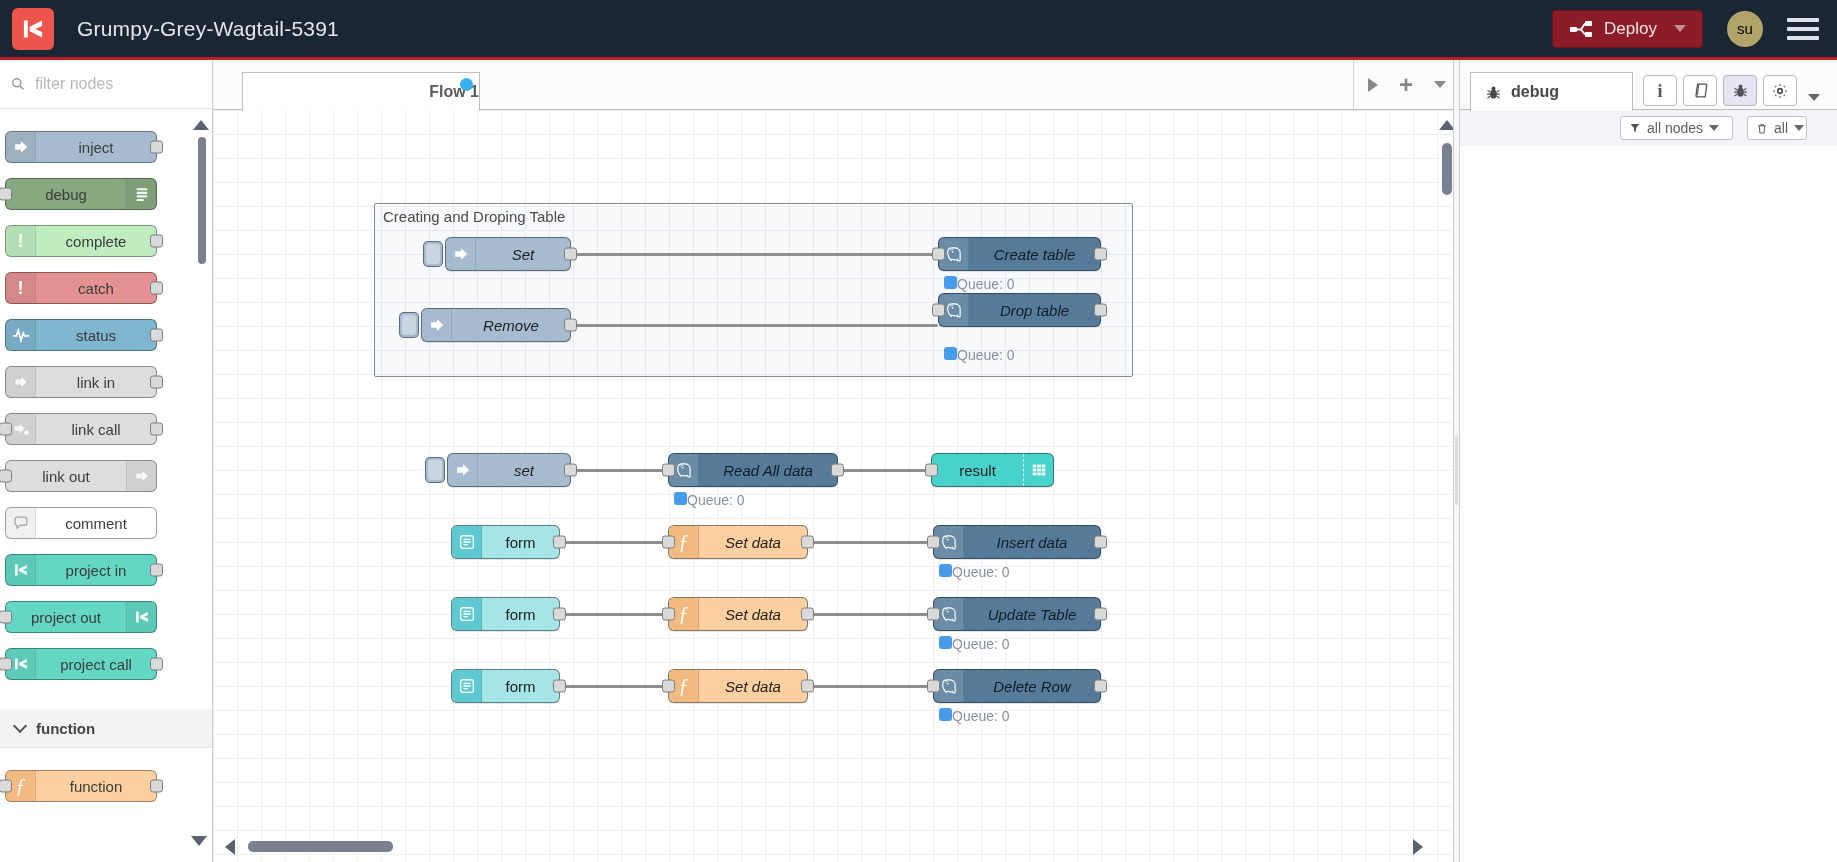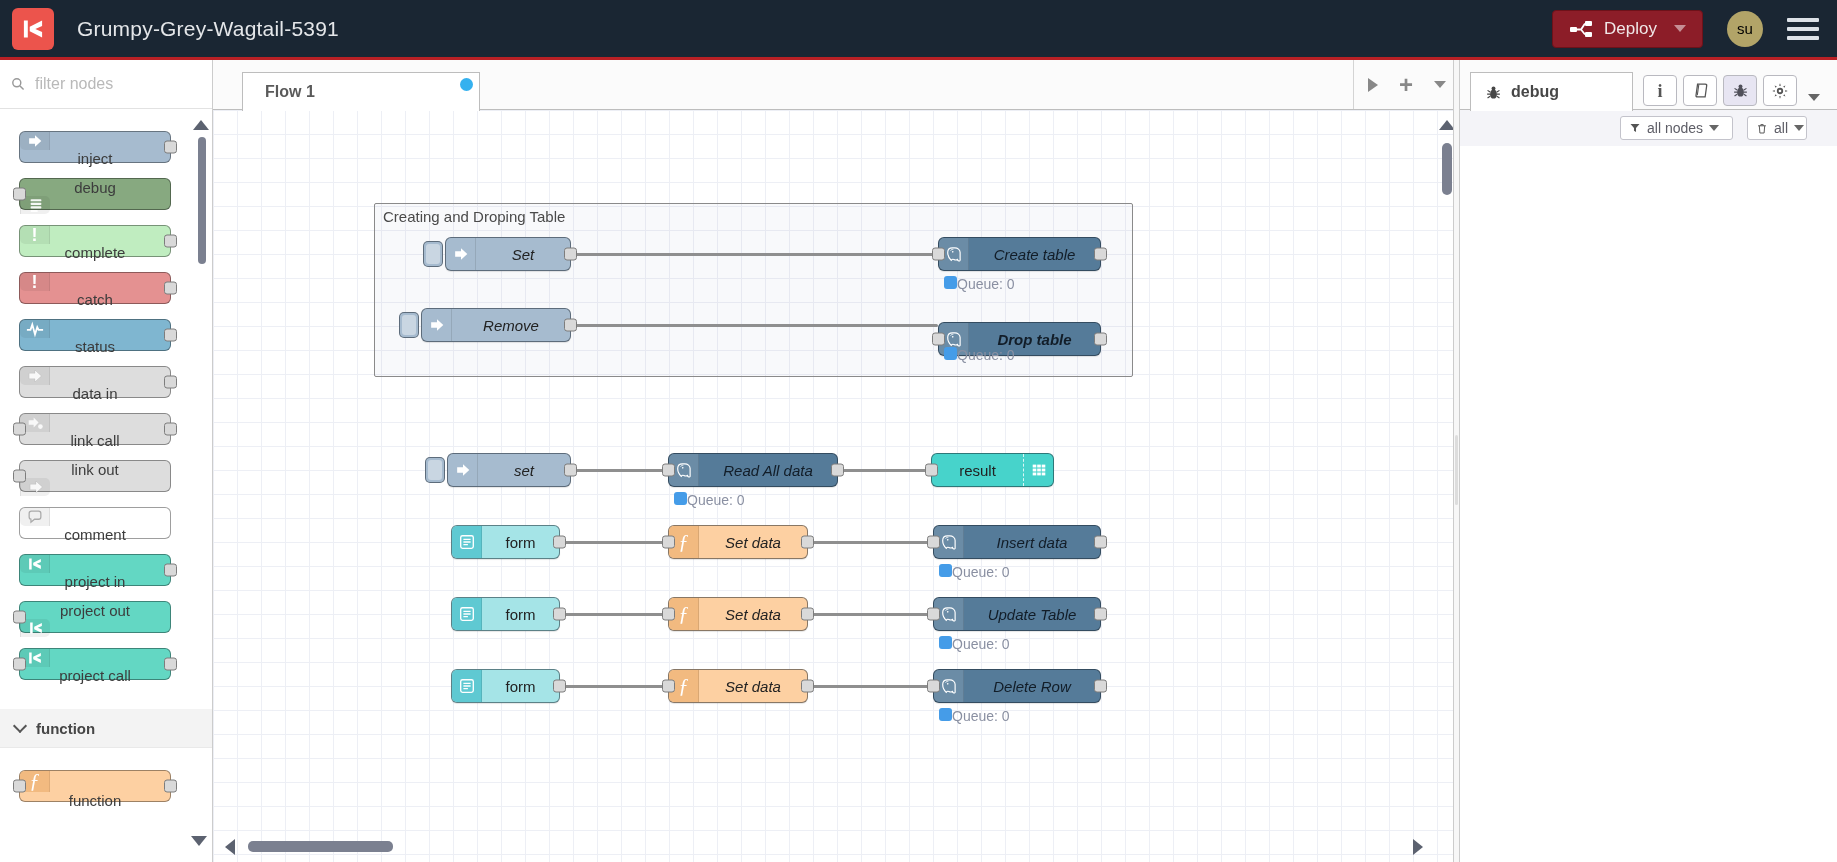--- a/index.html
+++ b/index.html
@@ -52,7 +52,7 @@
   #canvas-region{position:absolute;left:213px;top:60px;width:1240px;height:802px;}
   #flow-toolbar{position:relative;height:50px;background:#fbfbfb;border-bottom:1px solid #bdbdbd;box-sizing:border-box;z-index:5;}
   .flow-tab{position:absolute;left:29px;top:12px;width:238px;height:39px;background:#fff;border:1px solid #bdbdbd;border-bottom:none;
-    box-sizing:border-box;display:flex;align-items:center;padding-left:22px;font-size:16px;font-weight:bold;color:#5a5a5a;cursor:pointer;}
+    box-sizing:border-box;display:flex;align-items:center;padding-left:12px;font-size:16px;font-weight:bold;color:#5a5a5a;cursor:pointer;justify-content:flex-end;}
   .tab-dot{position:absolute;right:6px;top:5px;width:13px;height:13px;border-radius:50%;background:#35b1ef;}
   .tb-sep{position:absolute;left:1140px;top:0;bottom:0;width:1px;background:#d4d4d4;}
   .tb-btn{position:absolute;top:0;height:49px;display:flex;align-items:center;justify-content:center;width:30px;cursor:pointer;}

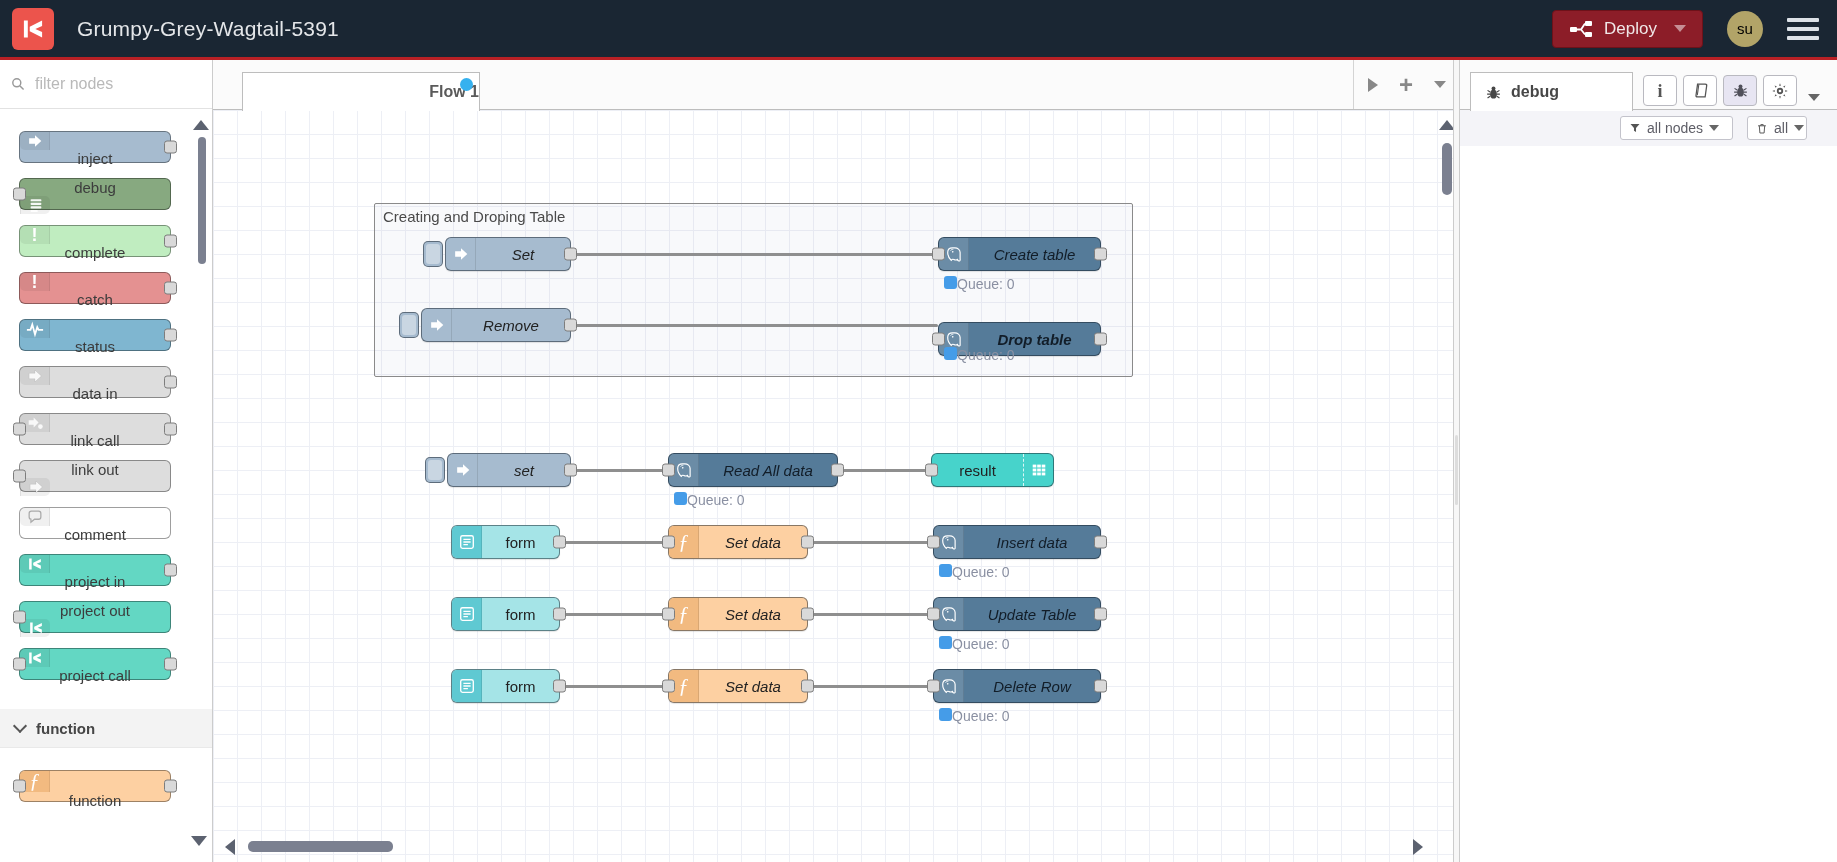--- a/index.html
+++ b/index.html
@@ -30,8 +30,8 @@
     padding-left:15px;font-weight:bold;font-size:15px;color:#464646;cursor:pointer;}
   .chev{width:8px;height:8px;border-right:2px solid #555;border-bottom:2px solid #555;transform:rotate(45deg);margin-top:-4px;}
   .palette-cat-body{padding:22px 0 14px 0;}
-  .palette-node{position:relative;width:152px;height:32px;margin:0 0 15px 19px;border:1px solid rgba(0,0,0,.38);
-    border-radius:6px;display:flex;box-sizing:border-box;cursor:grab;flex-direction:column;}
+  .palette-node{position:relative;width:152px;height:32px;margin:0 0 15px 5px;border:1px solid rgba(0,0,0,.38);
+    border-radius:6px;display:flex;box-sizing:border-box;cursor:grab;}
   .band{display:flex;align-items:center;justify-content:center;box-sizing:border-box;}
   .palette-node .band{width:30px;background:rgba(0,0,0,.06);}
   .palette-node .band.side-left{border-right:1px solid rgba(0,0,0,.08);border-radius:5px 0 0 5px;}

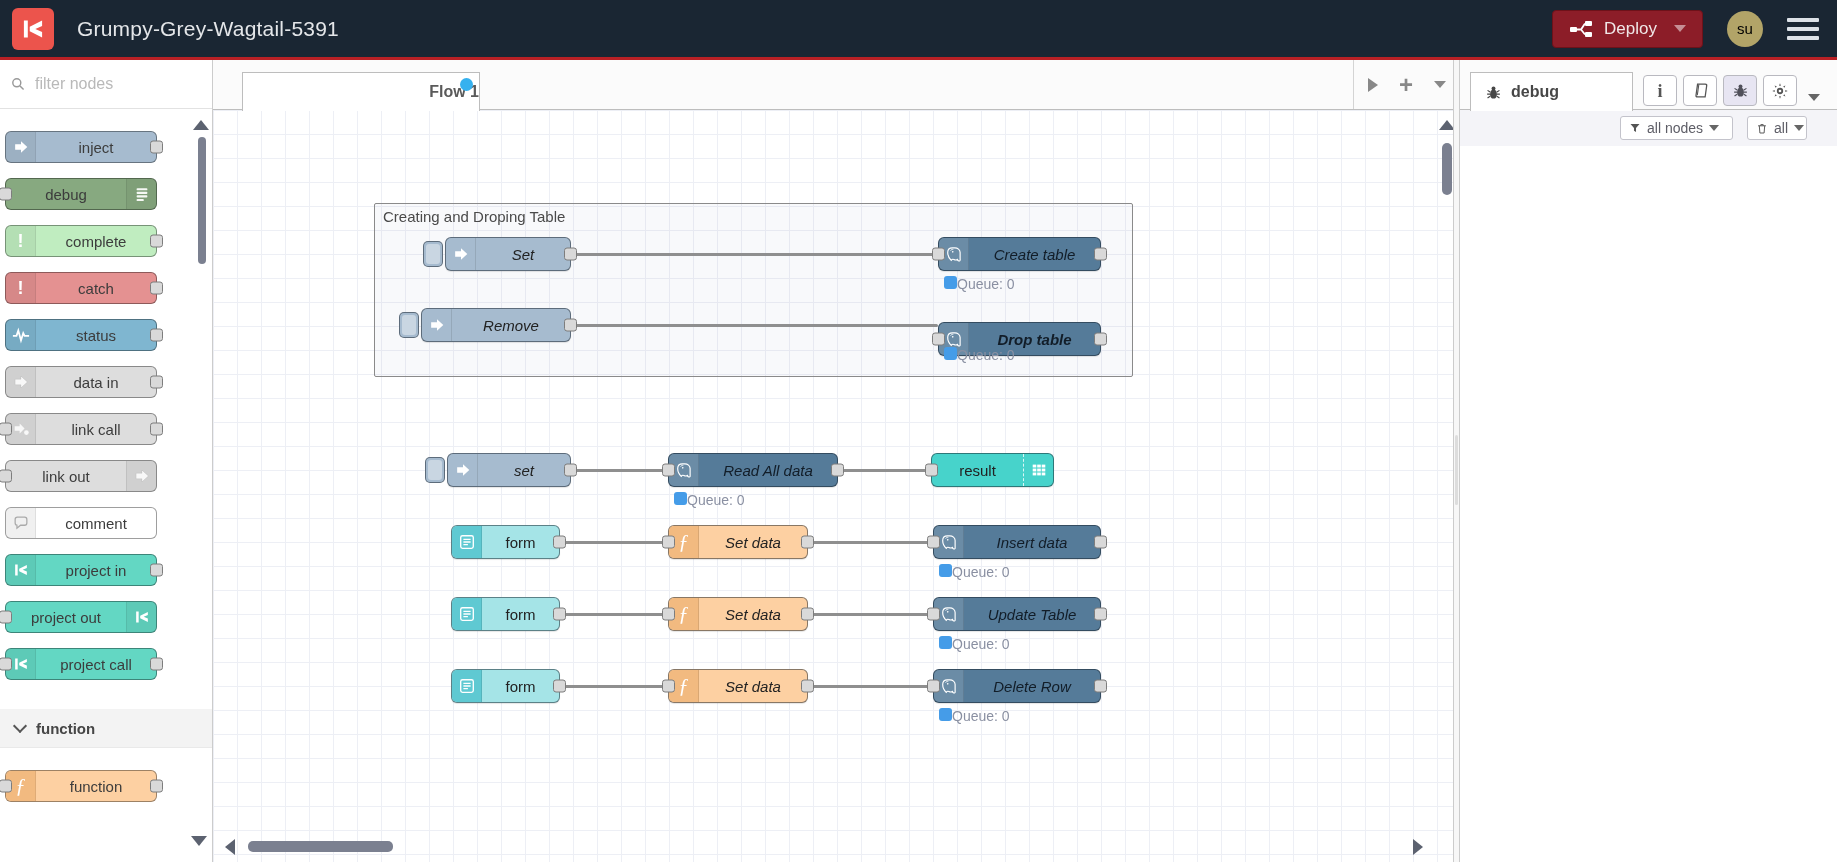--- a/index.html
+++ b/index.html
@@ -382,7 +382,7 @@
           <span class="inject-btn" style="background: rgb(166, 187, 207);"></span>
           <span class="port right"></span>
         </div>
-        <div class="flow-node italic" style="left: 725px; top: 212px; width: 163px; background: rgb(85, 123, 153); font-weight: bold;">
+        <div class="flow-node italic" style="left: 725px; top: 183px; width: 163px; background: rgb(85, 123, 153);">
           <span class="band side-left" style="background: rgba(255, 255, 255, 0.13);">
             <span class="icon">
               <svg width="18" height="18" viewBox="0 0 20 20">

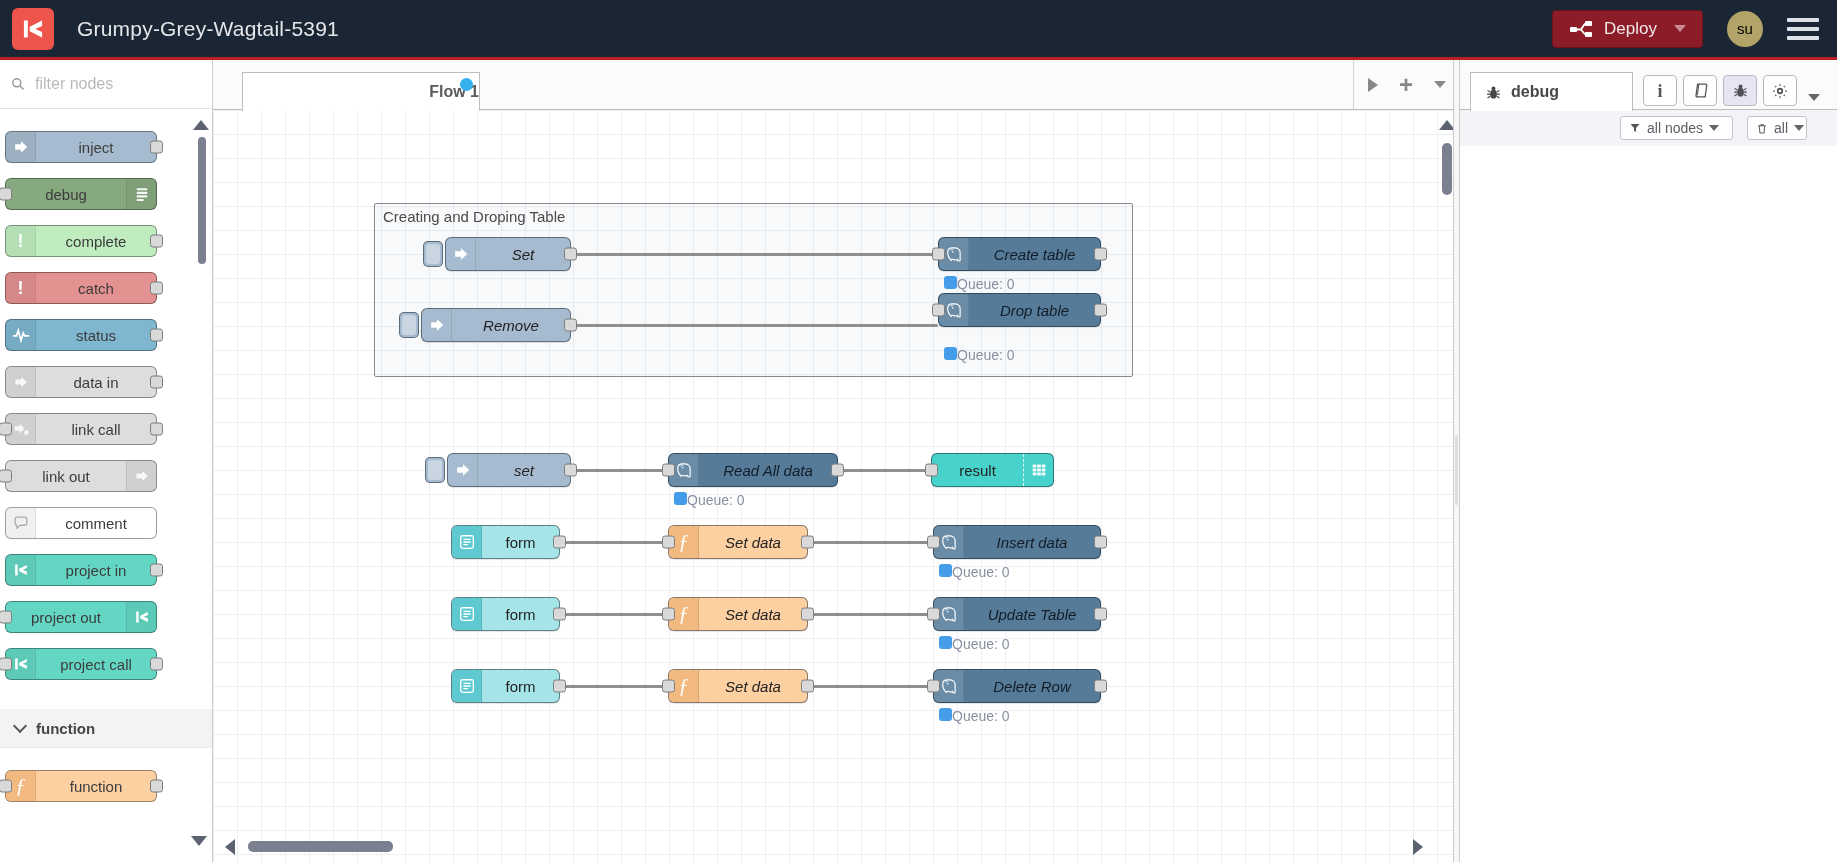--- a/index.html
+++ b/index.html
@@ -217,7 +217,7 @@
                 </svg>
               </span>
             </span>
-            <span class="nlabel">data in</span>
+            <span class="nlabel">link in</span>
             <span class="port right"></span>
           </div>
           <div class="palette-node" style="background: rgb(221, 221, 221);">

